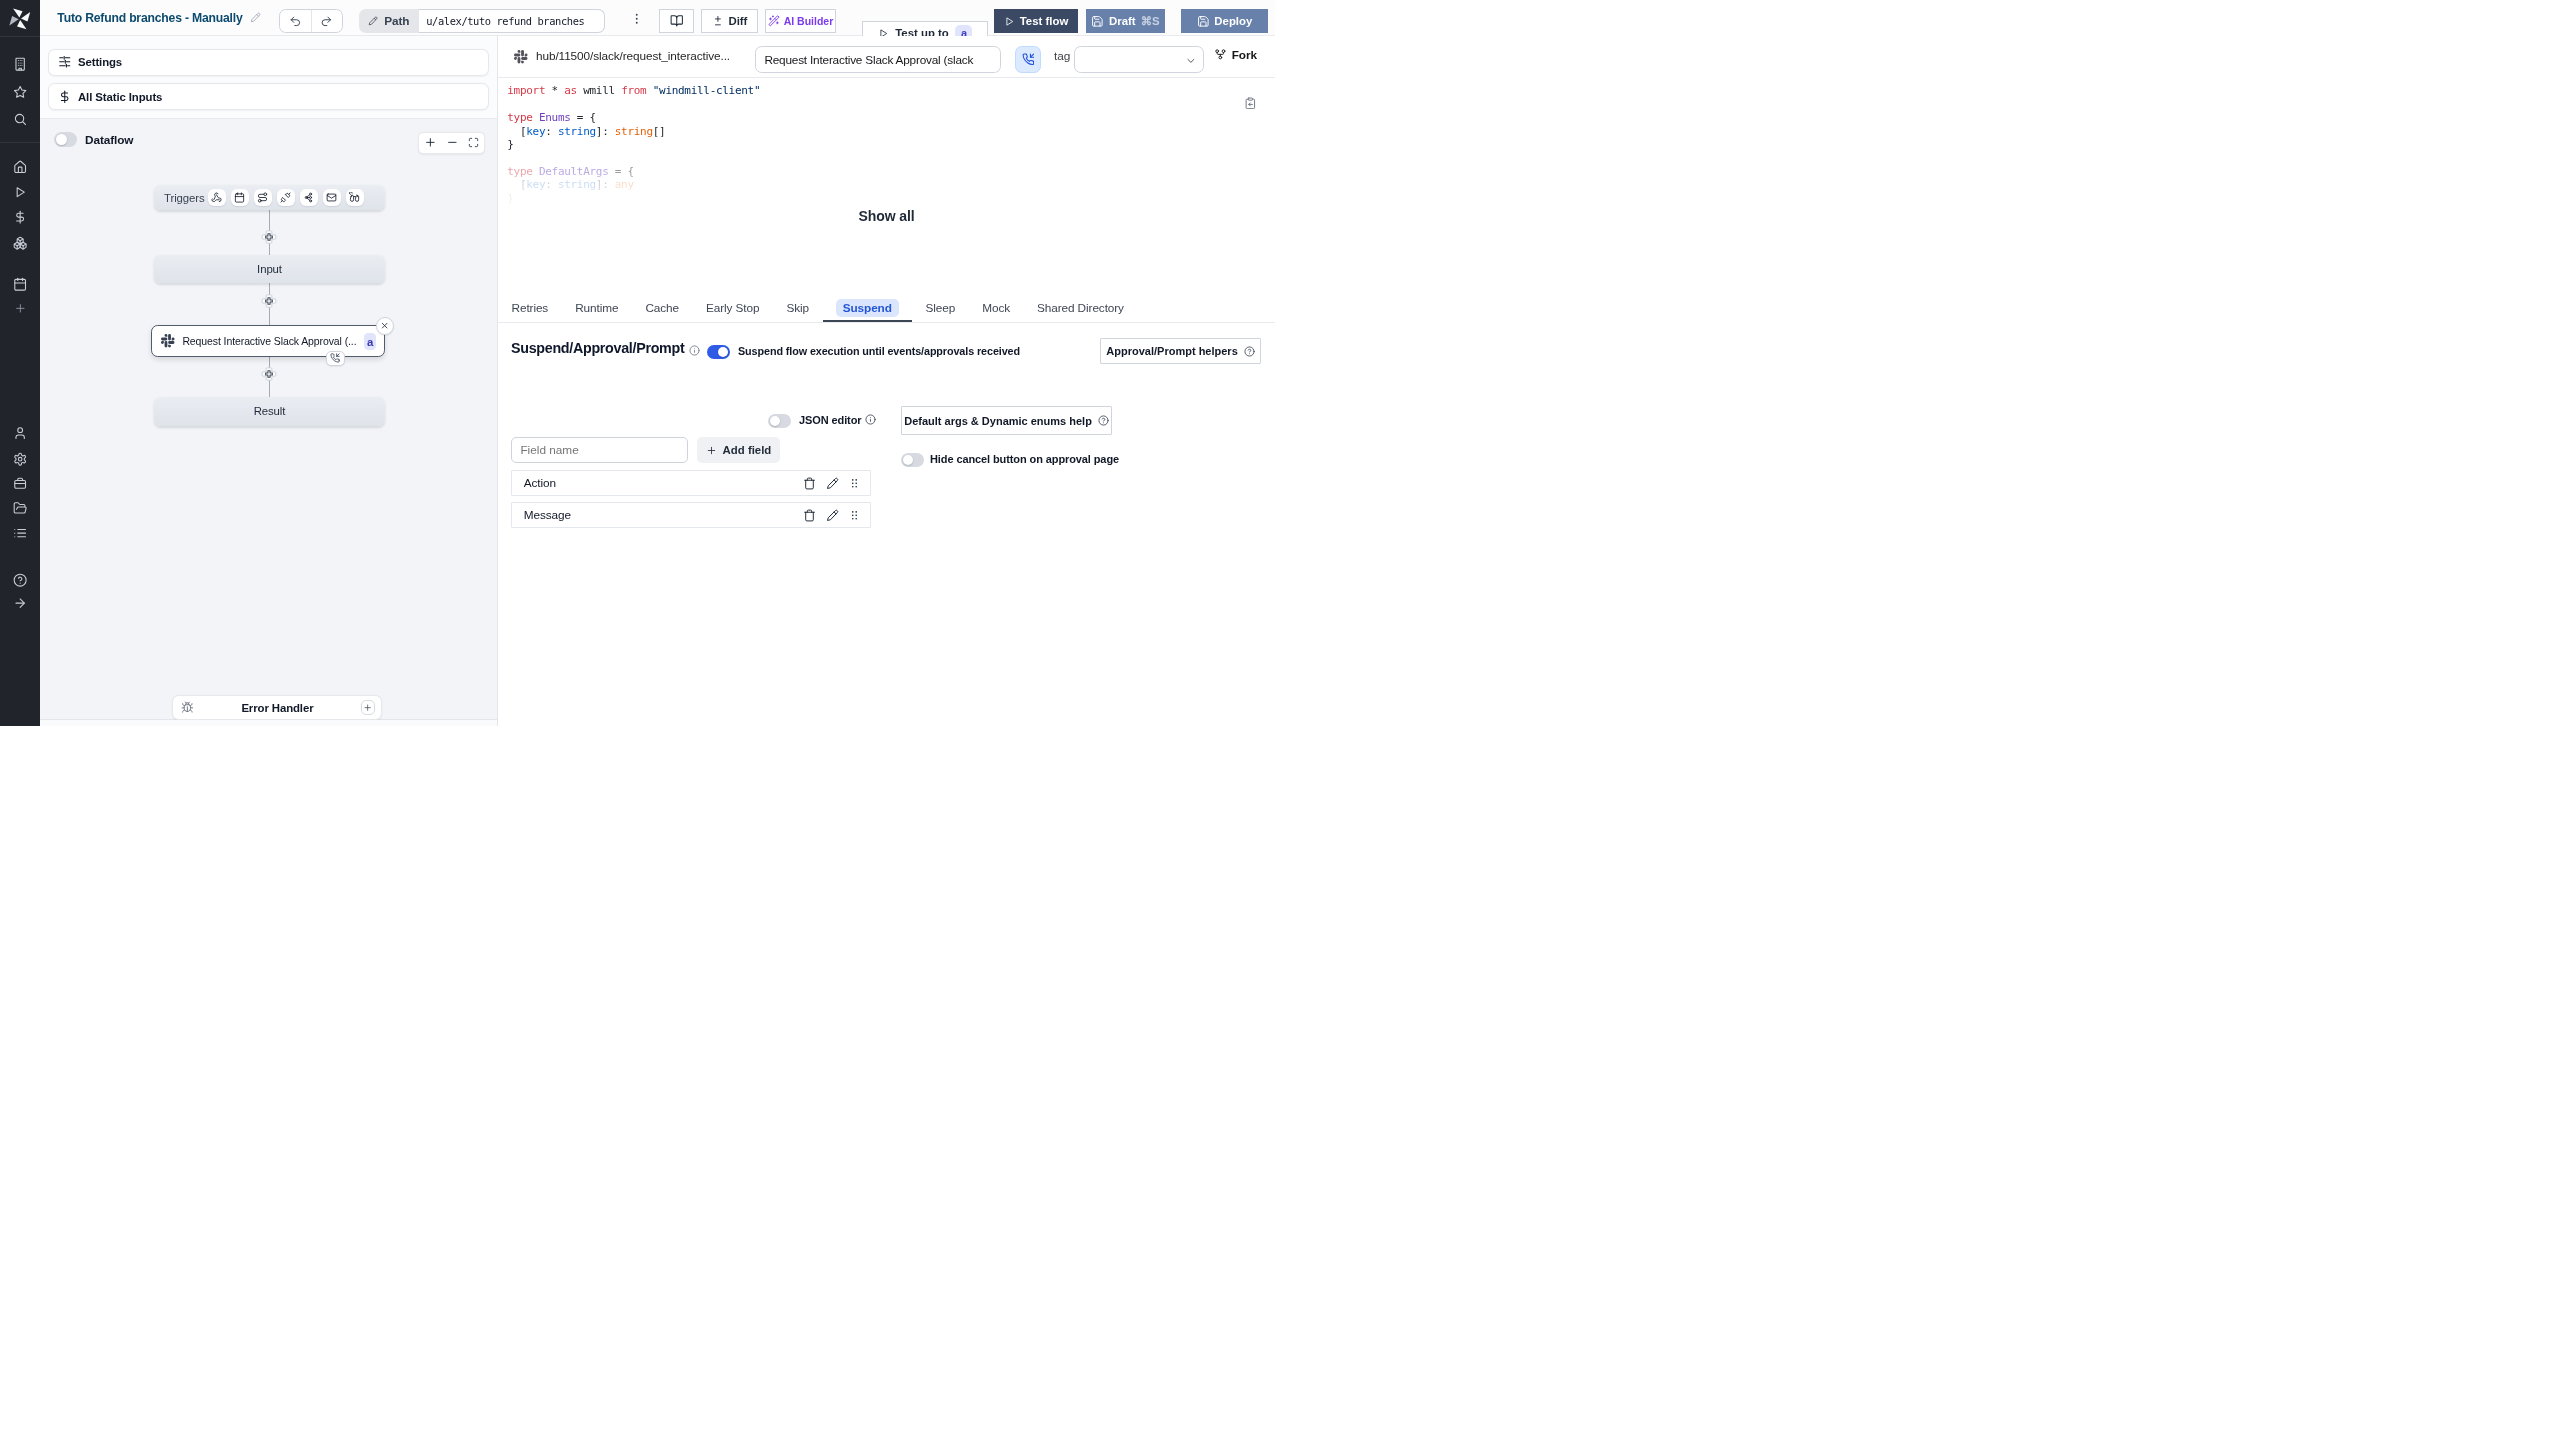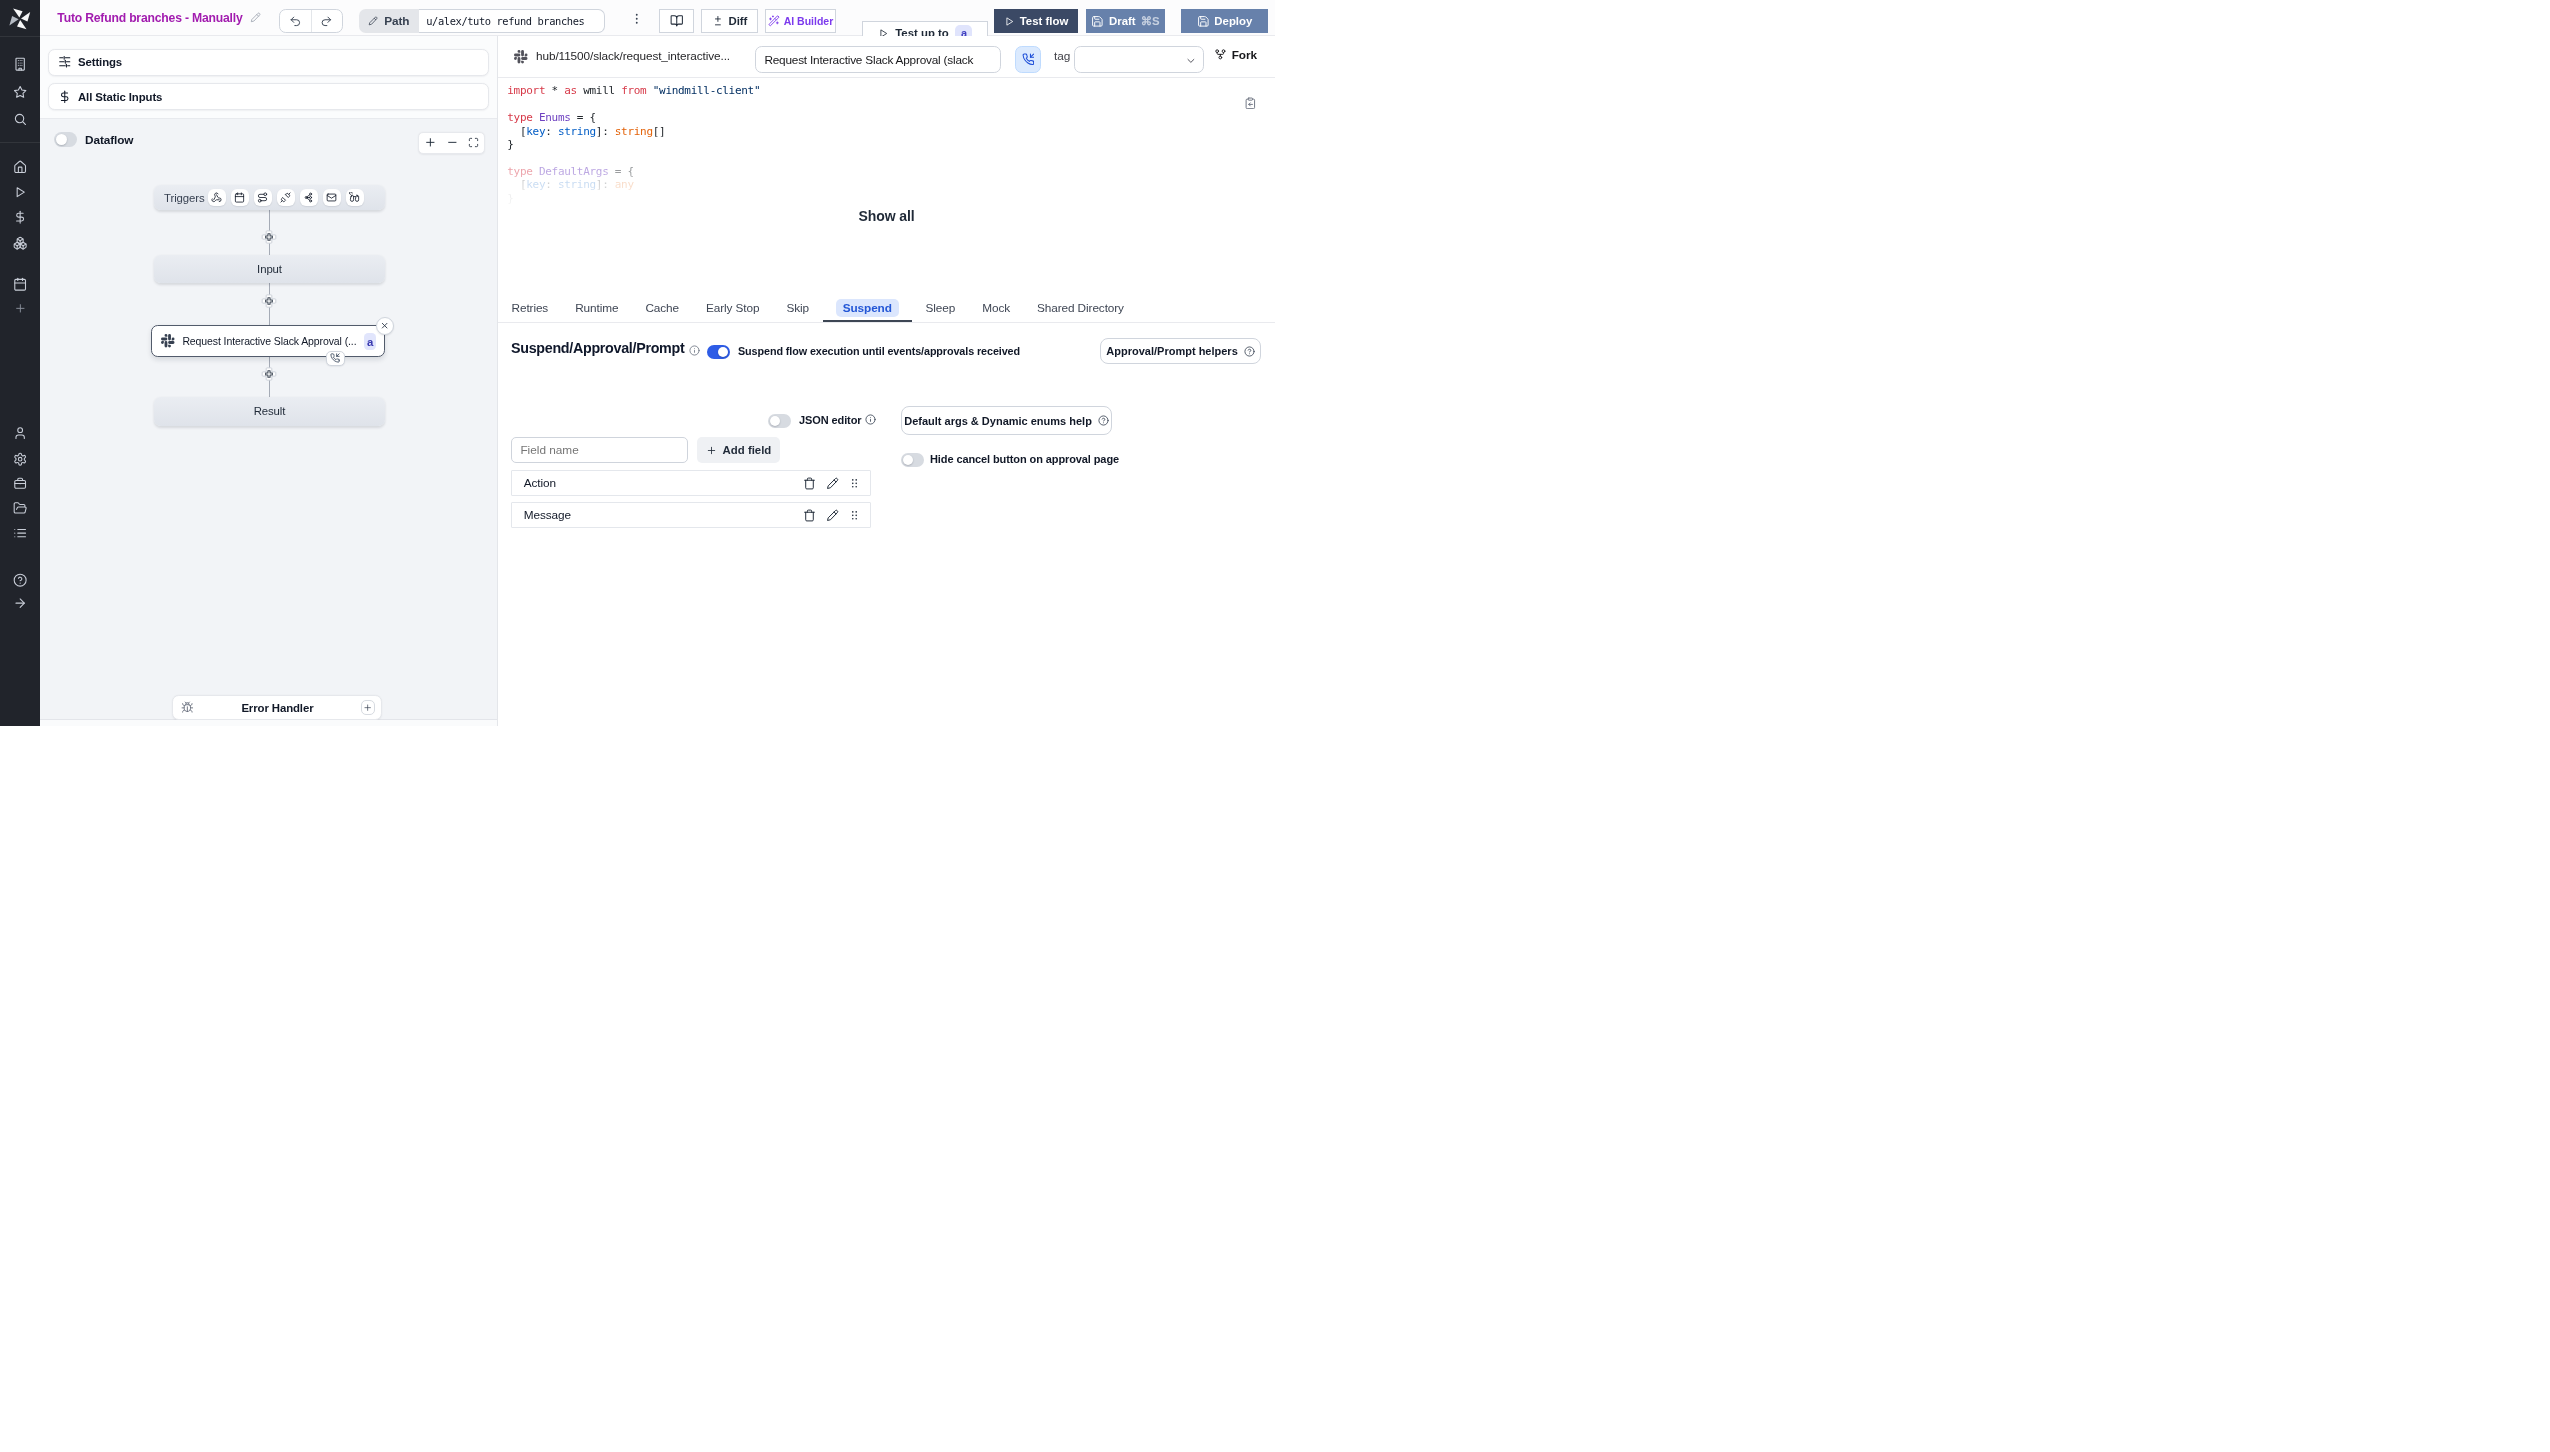--- a/index.html
+++ b/index.html
@@ -16,7 +16,7 @@
 
   
   #topbar { left:40px; top:0; width:1236px; height:36px; background:#fcfcfd; border-bottom:0.8px solid #e9eaee; }
-  #flow-title { left:17.3px; top:0; height:35px; display:flex; align-items:center; gap:7.6px; font-size:12.2px; font-weight:700; color:#a21caf; letter-spacing:-0.2px; }
+  #flow-title { left:17.3px; top:0; height:35px; display:flex; align-items:center; gap:7.6px; font-size:12.2px; font-weight:700; color:#0c4a6e; letter-spacing:-0.2px; }
   .btn { display:flex; align-items:center; justify-content:center; gap:5px; border:0.8px solid #d0d5dd; border-radius:0; background:#fff; font-weight:600; font-size:11.4px; color:#1f2937; cursor:pointer; }
   .btn.dark { background:#3b4965; border:none; color:#fff; }
   .btn.slate { background:#6781ab; border:none; color:#fff; }

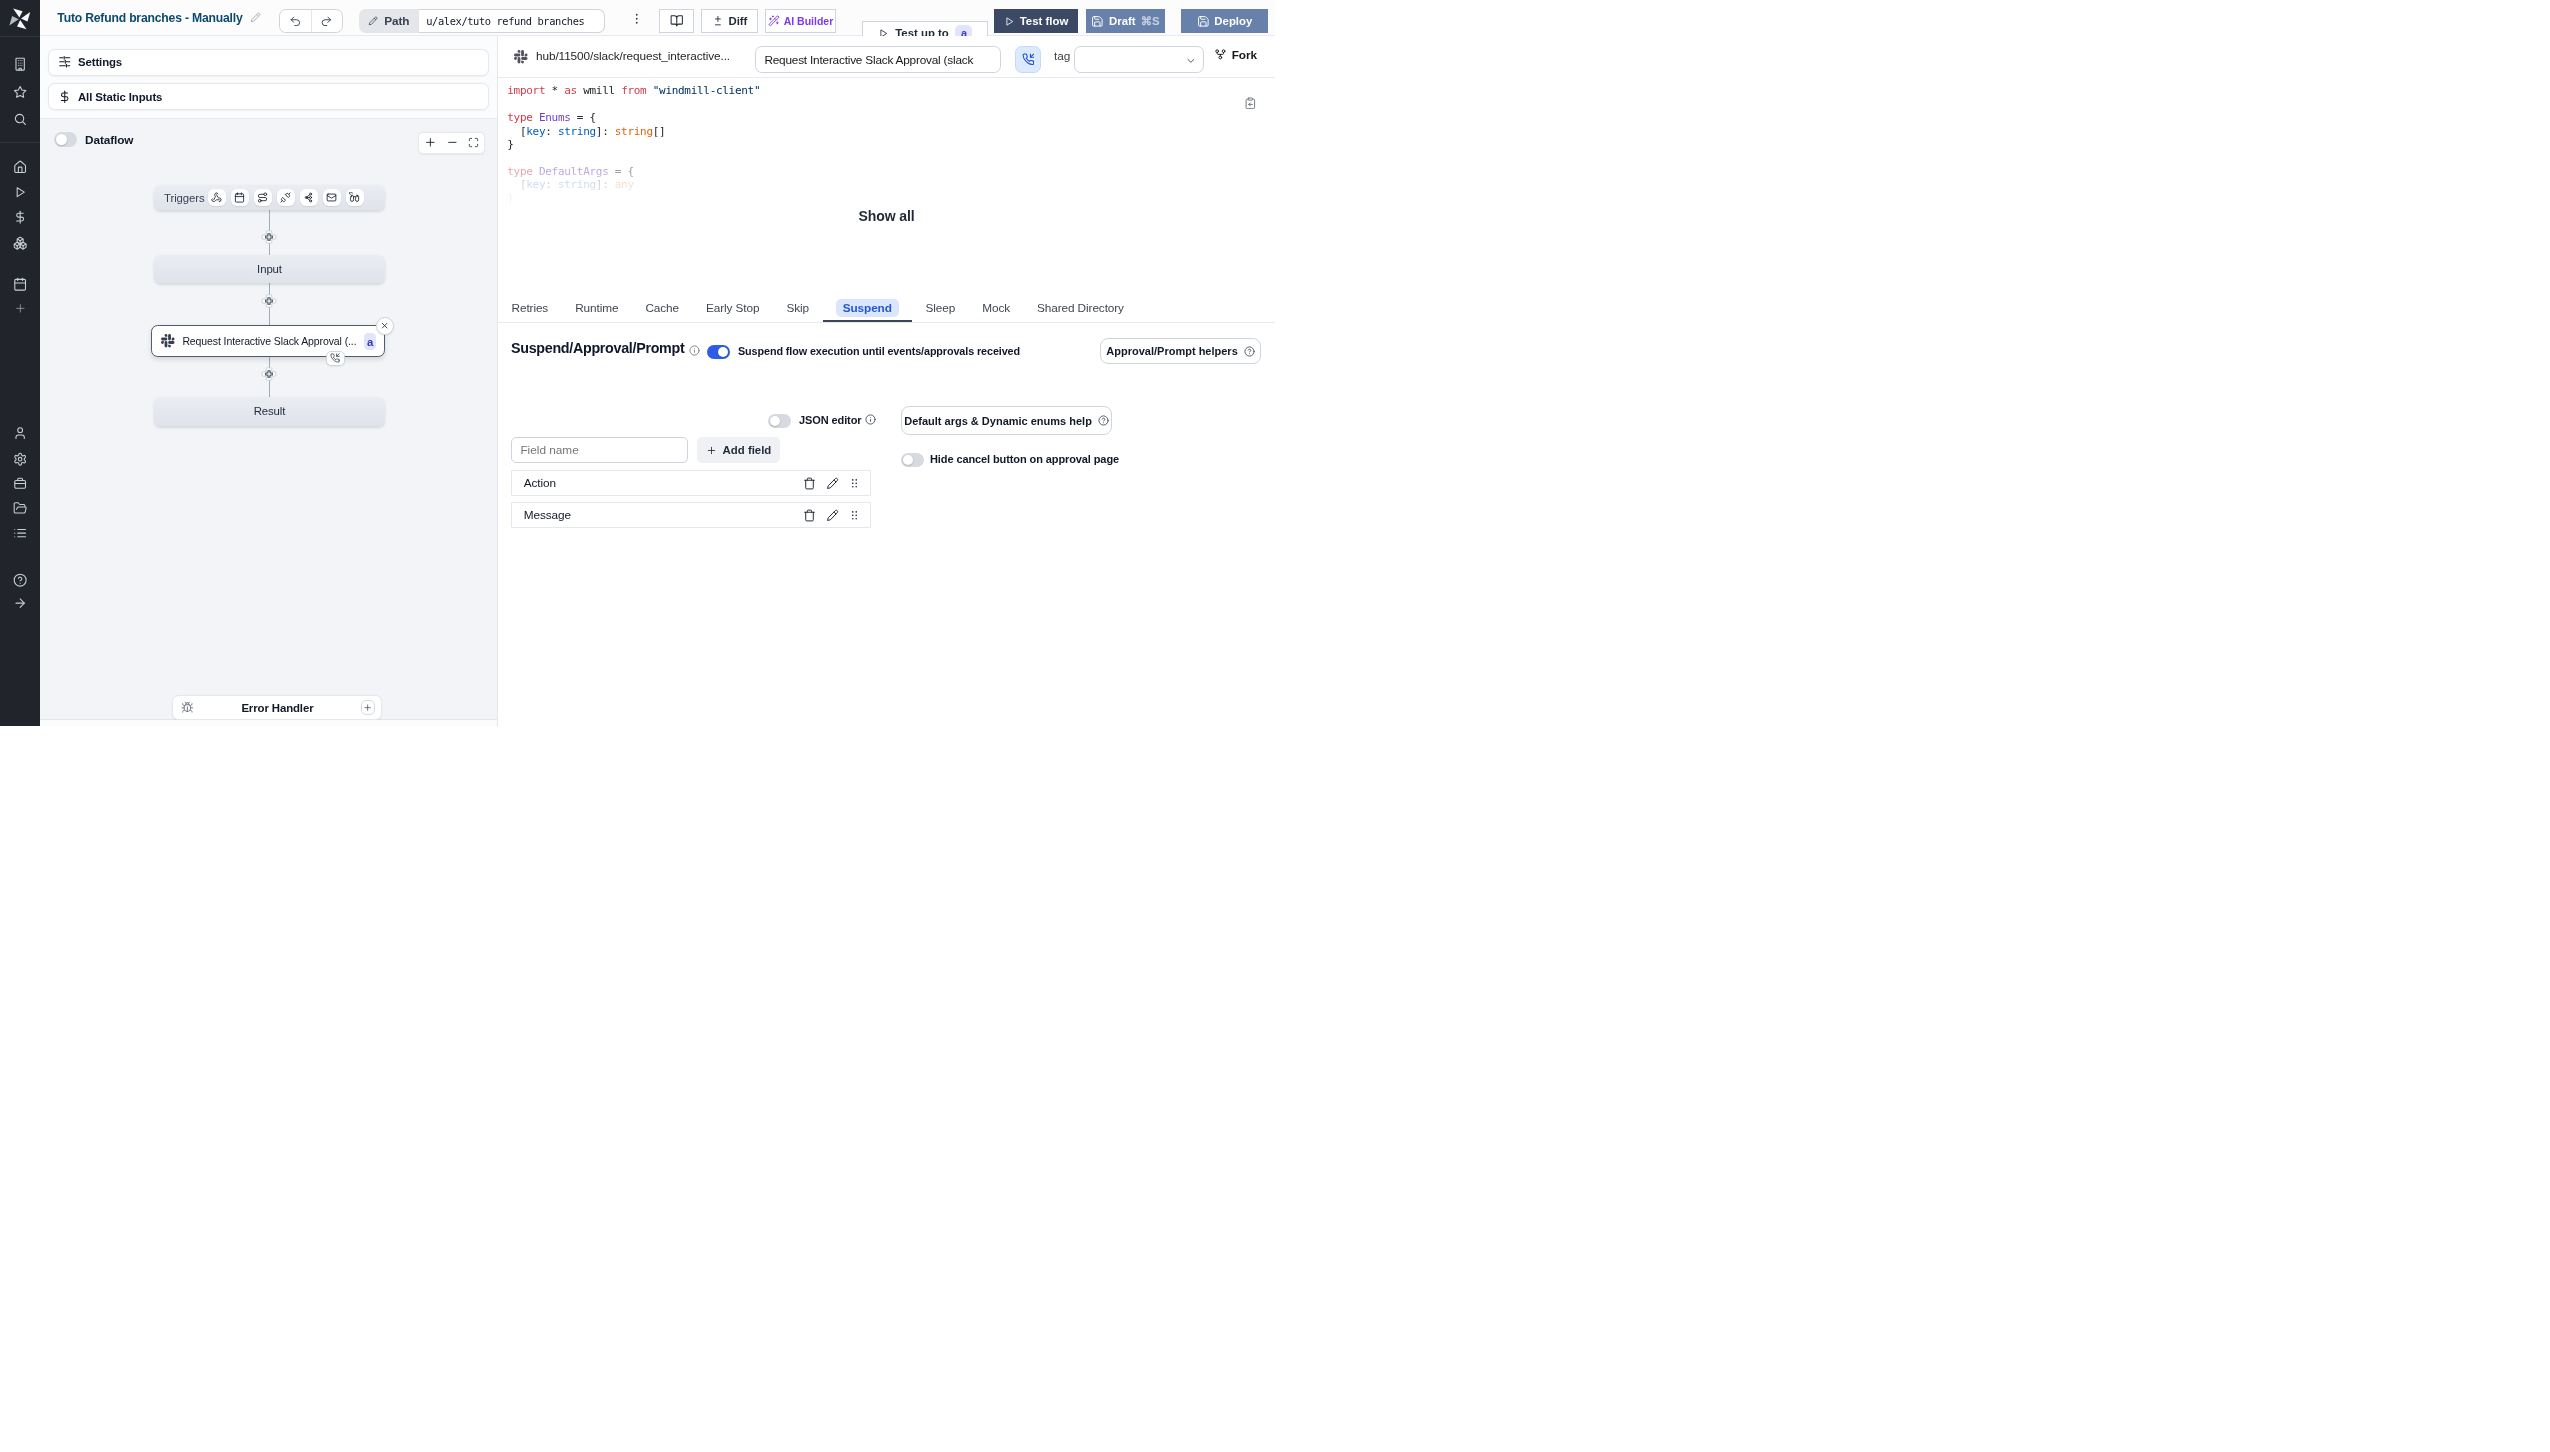--- a/index.html
+++ b/index.html
@@ -72,7 +72,7 @@
   #subtabs .pill { background:#dbe6fd; color:#2457d6; font-weight:600; border-radius:5px; padding:2.1px 6.7px; font-size:11.8px; }
   #formtabs { left:13px; top:335px; width:750px; height:28px; }
 
-  .hbtn { position:absolute; display:flex; align-items:center; justify-content:center; gap:5.9px; border:0.8px solid #d0d5dd; border-radius:8px; background:#fff; font-weight:600; color:#111827; cursor:pointer; }
+  .hbtn { position:absolute; display:flex; align-items:center; justify-content:center; gap:5.9px; border:0.8px solid #d0d5dd; border-radius:1px; background:#fff; font-weight:600; color:#111827; cursor:pointer; }
   .field-row { position:absolute; left:13px; width:360px; height:26px; border:0.8px solid #e4e7ec; border-radius:1px; background:#fff; display:flex; align-items:center; padding:0 6.7px 0 11.8px; font-size:11.8px; color:#111827; }
   .field-row .spacer { flex:1; }
   .row-ic { display:flex; align-items:center; justify-content:center; width:23.6px; color:#1f2937; cursor:pointer; }

